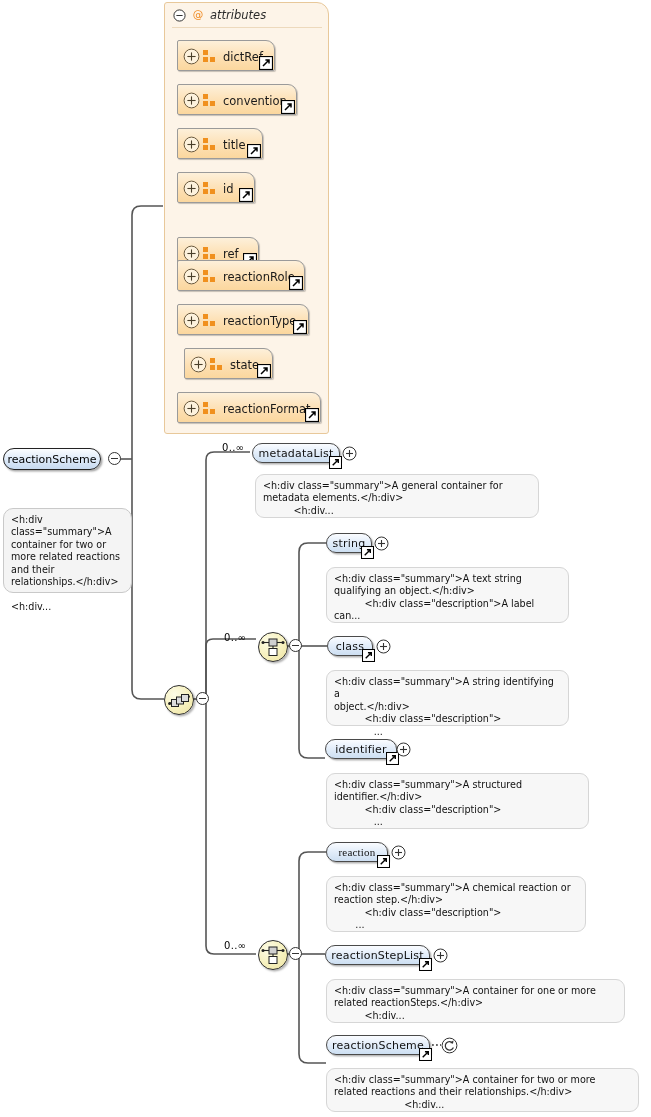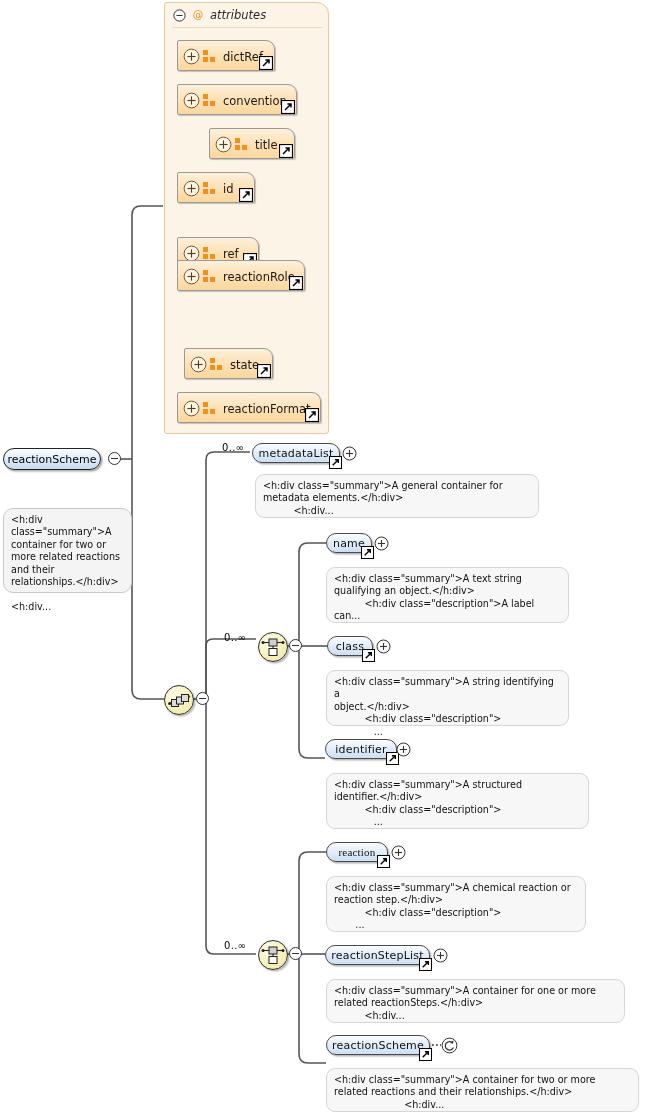--- a/index.html
+++ b/index.html
@@ -168,7 +168,7 @@
     </svg>
   </div>
 
-  <div class="attr-box" style="left:177px;top:128px;width:86px;margin-left:32px;">
+  <div class="attr-box" style="left:177px;top:128px;width:86px;">
     <svg class="plus" width="17" height="17" viewBox="0 0 17 17">
       <circle cx="8.5" cy="8.5" r="7.4" fill="#fdf2dd" stroke="#6b5a3e" stroke-width="1"></circle>
       <line x1="4.4" y1="8.5" x2="12.6" y2="8.5" stroke="#4a3f2b" stroke-width="1.1"></line>

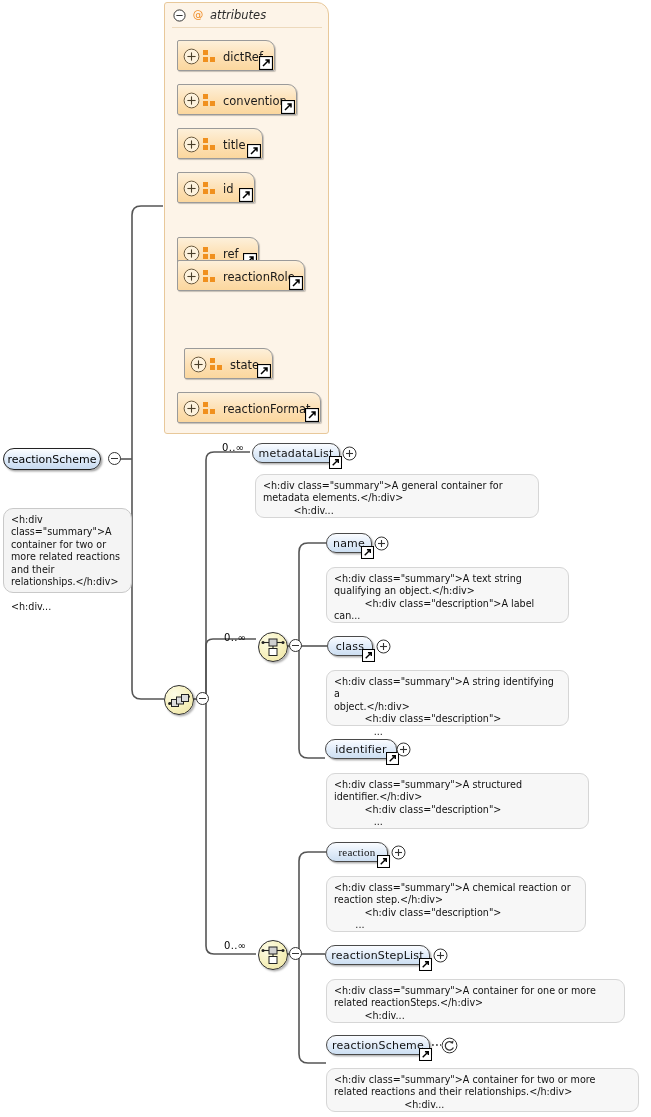--- a/index.html
+++ b/index.html
@@ -240,6 +240,23 @@
     </svg>
   </div>
 
+  <div class="attr-box" style="left:177px;top:304px;width:132px;">
+    <svg class="plus" width="17" height="17" viewBox="0 0 17 17">
+      <circle cx="8.5" cy="8.5" r="7.4" fill="#fdf2dd" stroke="#6b5a3e" stroke-width="1"></circle>
+      <line x1="4.4" y1="8.5" x2="12.6" y2="8.5" stroke="#4a3f2b" stroke-width="1.1"></line>
+      <line x1="8.5" y1="4.4" x2="8.5" y2="12.6" stroke="#4a3f2b" stroke-width="1.1"></line>
+    </svg>
+    <svg class="sq" width="14" height="13" viewBox="0 0 14 13">
+      <rect x="0" y="0" width="5" height="5" fill="#f0901e"></rect>
+      <rect x="0" y="7" width="5" height="5" fill="#f0901e"></rect>
+      <rect x="7" y="7" width="5" height="5" fill="#f0901e"></rect>
+    </svg>
+    <span class="nm">reactionType</span>
+    <svg class="arrow" width="14" height="14" viewBox="0 0 14 14">
+      <rect x="0.5" y="0.5" width="13" height="13" fill="#fff" stroke="#000" stroke-width="1.2"></rect>
+      <path d="M4 10 L10 4 M6.4 4 H10 V7.6" stroke="#000" stroke-width="1.5" fill="none"></path>
+    </svg>
+  </div>
 
   <div class="attr-box" style="left:184px;top:348px;width:89px;">
     <svg class="plus" width="17" height="17" viewBox="0 0 17 17">

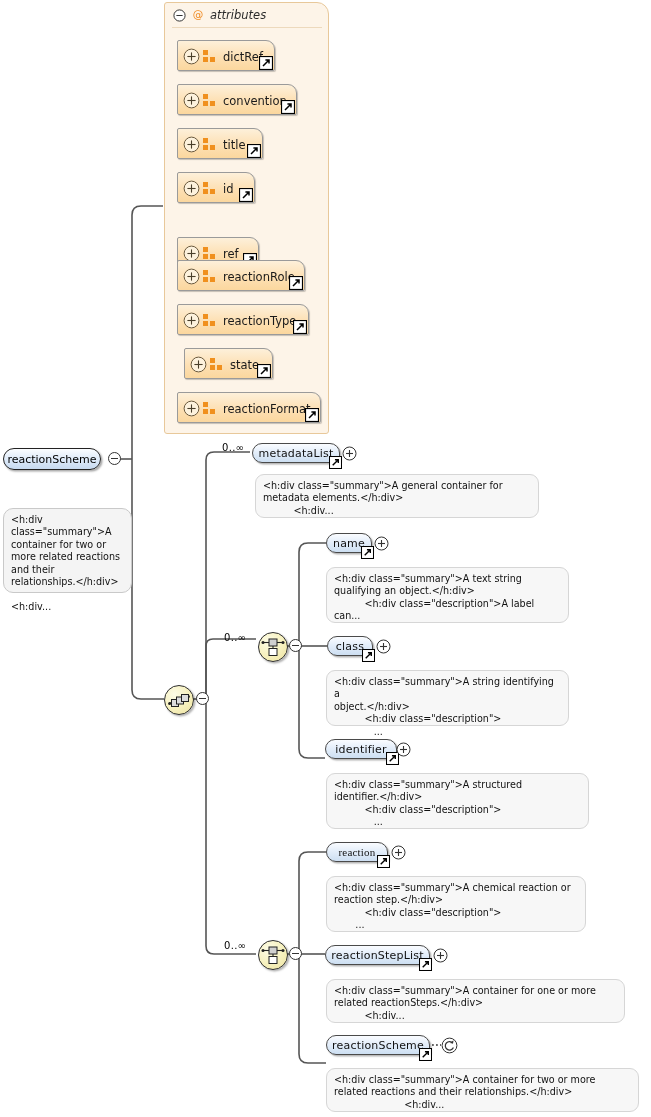--- a/index.html
+++ b/index.html
@@ -364,7 +364,7 @@
           &lt;h:div...</div>
 
   <div class="el-box" style="left:326px;top:533px;width:46px;">
-    <span class="nm">name</span>
+    <span class="nm">string</span>
     <svg class="arrow" width="13" height="13" viewBox="0 0 14 14">
       <rect x="0.5" y="0.5" width="13" height="13" fill="#fff" stroke="#000" stroke-width="1.2"></rect>
       <path d="M4 10 L10 4 M6.4 4 H10 V7.6" stroke="#000" stroke-width="1.5" fill="none"></path>

